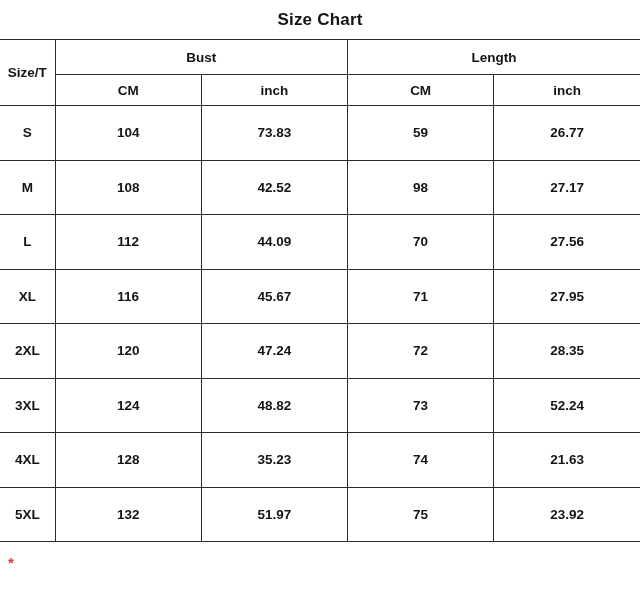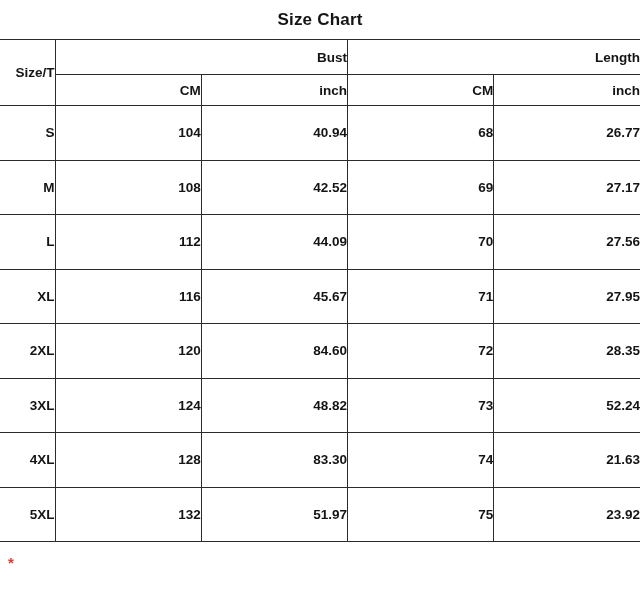--- a/index.html
+++ b/index.html
@@ -39,7 +39,7 @@
   table.size-table td,
   table.size-table th {
     border: 1px solid #2b2b2b;
-    text-align: right;
+    text-align: center;
     font-size: 13.5px;
     font-weight: bold;
     color: #141414;

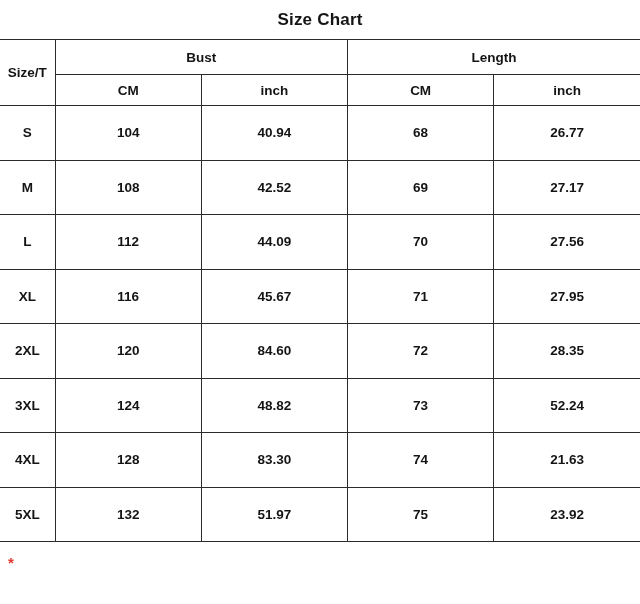--- a/index.html
+++ b/index.html
@@ -133,7 +133,7 @@
       <tr>
         <td class="size-cell">S</td>
         <td>104</td>
-        <td>40.94</td>
+        <td>73.83</td>
         <td>68</td>
         <td>26.77</td>
       </tr>

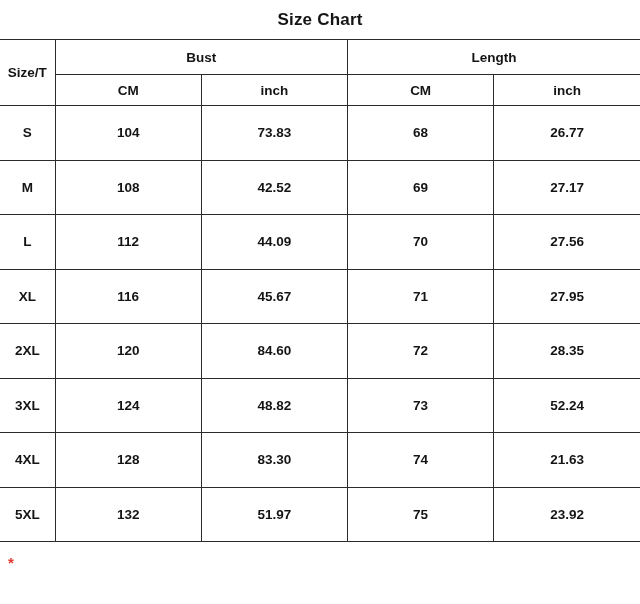--- a/index.html
+++ b/index.html
@@ -134,7 +134,7 @@
         <td class="size-cell">S</td>
         <td>104</td>
         <td>73.83</td>
-        <td>68</td>
+        <td>59</td>
         <td>26.77</td>
       </tr>
       <tr>

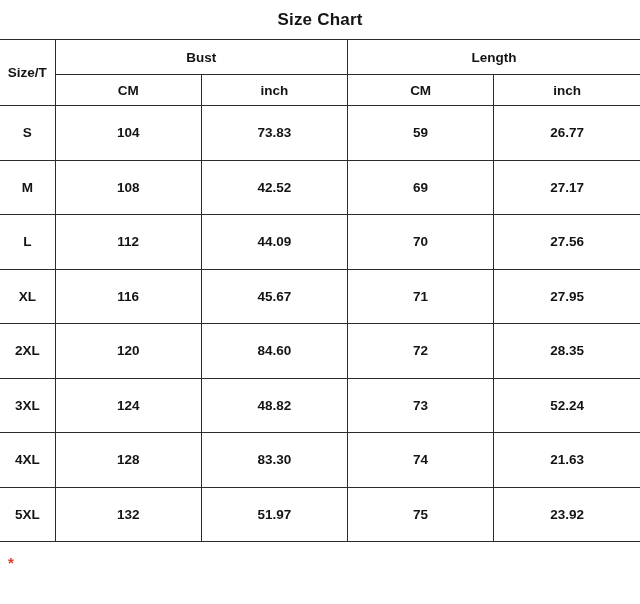--- a/index.html
+++ b/index.html
@@ -141,7 +141,7 @@
         <td class="size-cell">M</td>
         <td>108</td>
         <td>42.52</td>
-        <td>69</td>
+        <td>98</td>
         <td>27.17</td>
       </tr>
       <tr>

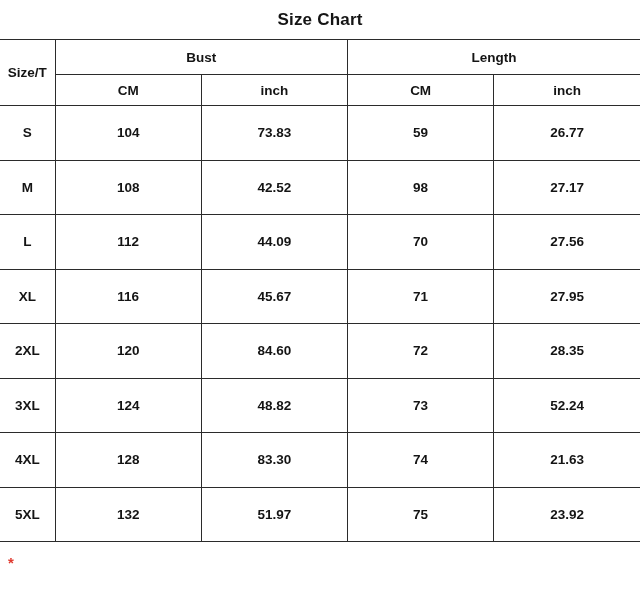--- a/index.html
+++ b/index.html
@@ -161,7 +161,7 @@
       <tr>
         <td class="size-cell">2XL</td>
         <td>120</td>
-        <td>84.60</td>
+        <td>47.24</td>
         <td>72</td>
         <td>28.35</td>
       </tr>

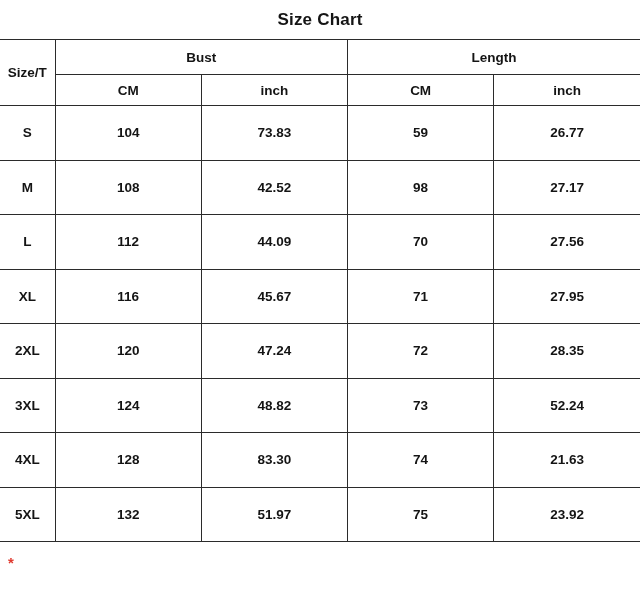--- a/index.html
+++ b/index.html
@@ -175,7 +175,7 @@
       <tr>
         <td class="size-cell">4XL</td>
         <td>128</td>
-        <td>83.30</td>
+        <td>35.23</td>
         <td>74</td>
         <td>21.63</td>
       </tr>

